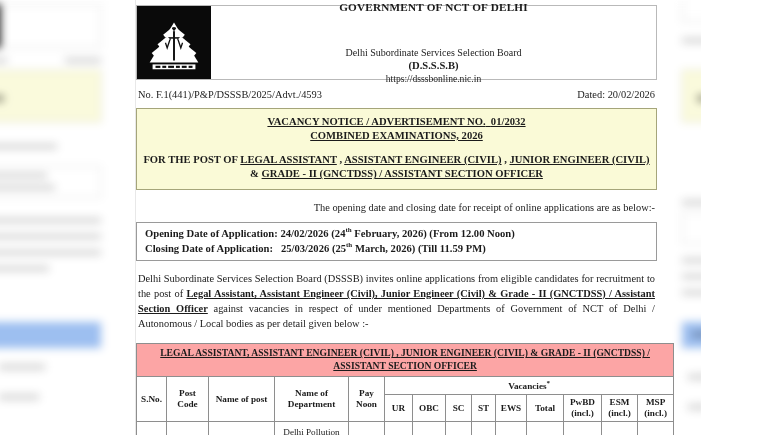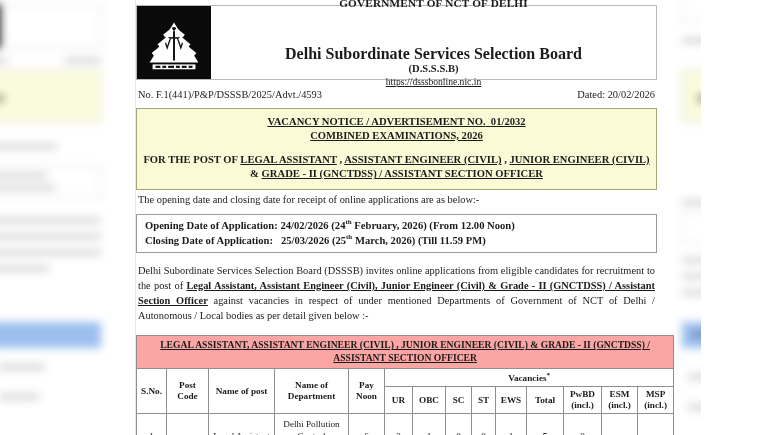--- a/index.html
+++ b/index.html
@@ -92,7 +92,7 @@
     padding: 2px 4px;
   }
   .hdr-text .l1 { font-weight: bold; font-size: 11.2px; letter-spacing: .2px; }
-  .hdr-text .l2 { font-weight: bold; font-size: 16px; margin-top: 33px; }
+  .hdr-text .l2 { font-weight: normal; font-size: 10px; margin-top: 33px; }
   .hdr-text .l3 { font-weight: bold; font-size: 10.6px; }
   .hdr-text .l4 { font-weight: bold; font-size: 10.8px; letter-spacing: .1px; }
   .hdr-text .l5 { font-size: 9.6px; font-weight: normal; text-decoration: underline; }

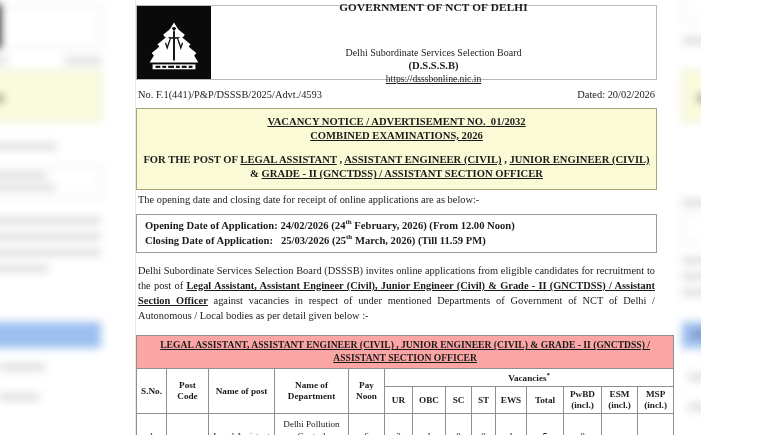--- a/index.html
+++ b/index.html
@@ -95,7 +95,7 @@
   .hdr-text .l2 { font-weight: normal; font-size: 10px; margin-top: 33px; }
   .hdr-text .l3 { font-weight: bold; font-size: 10.6px; }
   .hdr-text .l4 { font-weight: bold; font-size: 10.8px; letter-spacing: .1px; }
-  .hdr-text .l5 { font-size: 9.6px; font-weight: normal; text-decoration: underline; }
+  .hdr-text .l5 { font-size: 9.6px; font-weight: normal; }
 
   
   .refline {

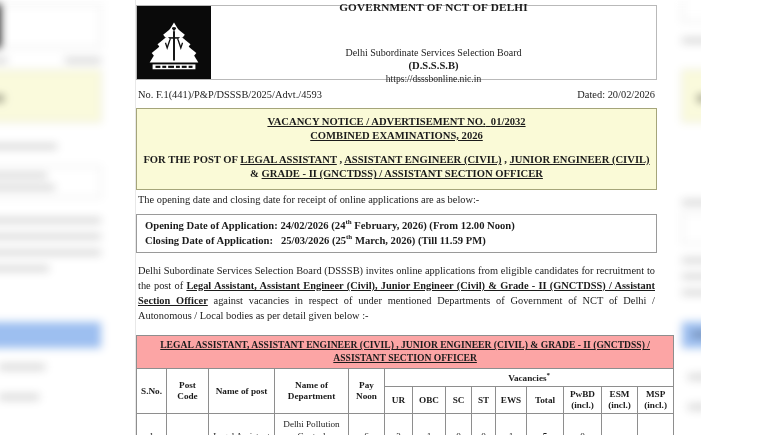--- a/index.html
+++ b/index.html
@@ -121,7 +121,7 @@
   .notice .n3 { font-weight: bold; font-size: 10.6px; margin-top: 10px; }
   .u  { text-decoration: underline; }
 
-  .intro-line { font-size: 10.4px; margin-top: 4px; padding: 0 2px; }
+  .intro-line { font-size: 10.4px; margin-top: 12px; padding: 0 2px; text-align: right; }
 
   
   .datebox {

